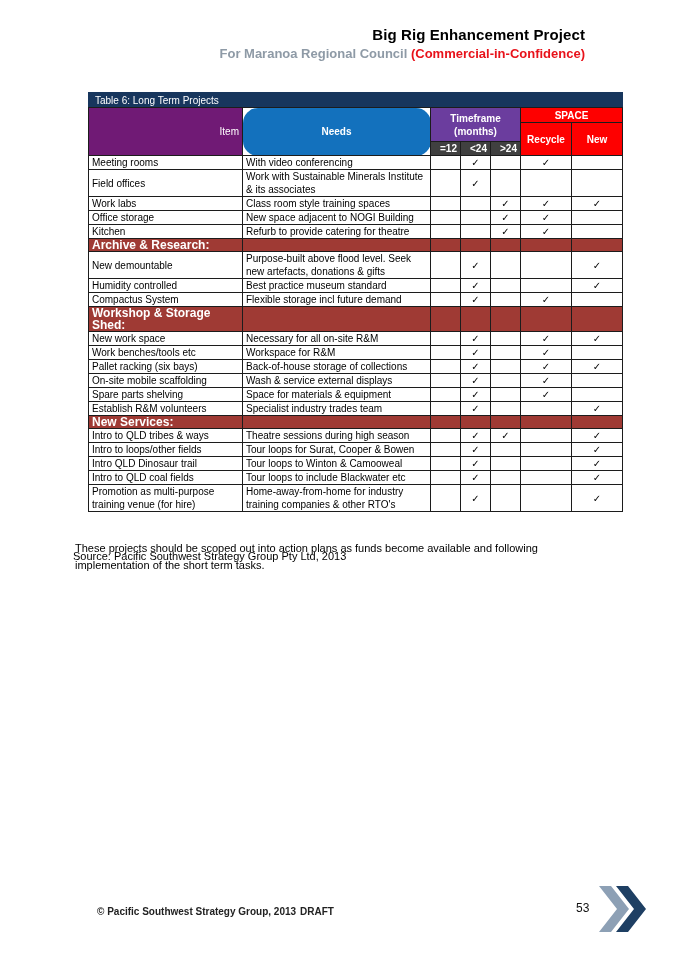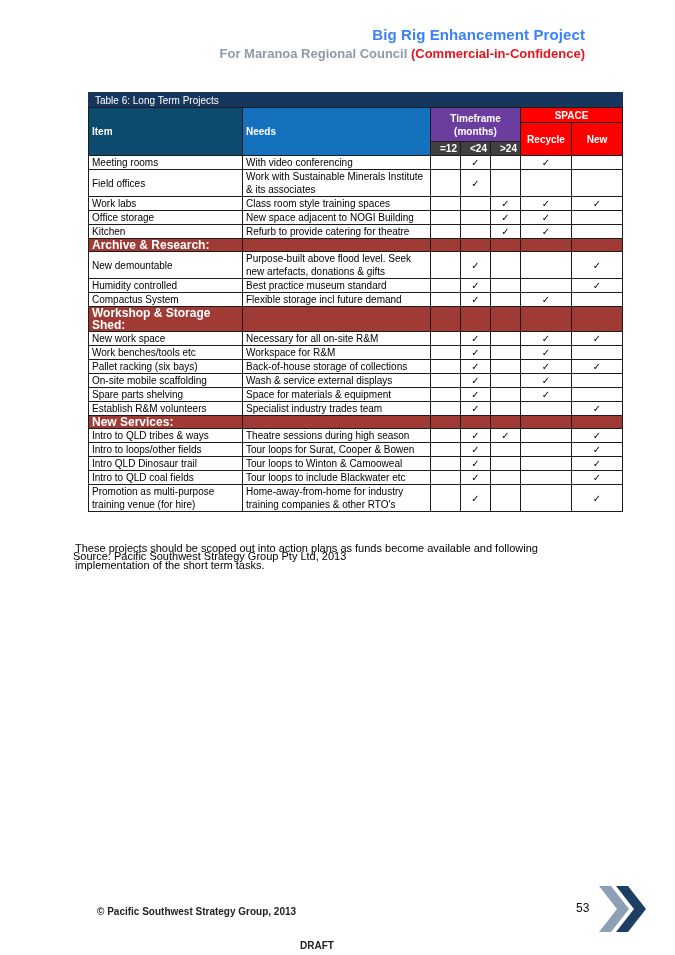--- a/index.html
+++ b/index.html
@@ -12,7 +12,7 @@
 
   
   .doc-header { position:absolute; top:26px; right:90px; text-align:right; }
-  .doc-title { font-size:15px; font-weight:bold; color:#3b82f6; letter-spacing:0.1px; }
+  .doc-title { font-size:15px; font-weight:bold; color:#000000; letter-spacing:0.1px; }
   .doc-subtitle { font-size:13px; font-weight:bold; color:#8e9aa6; margin-top:3px; }
   .doc-subtitle .conf { color:#e8121a; }
 

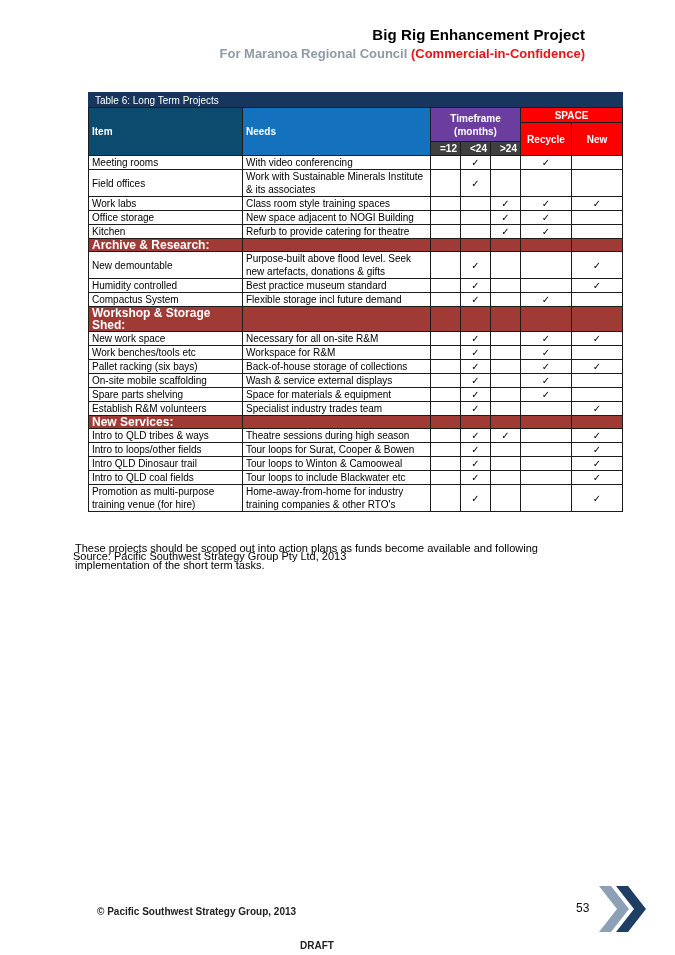--- a/index.html
+++ b/index.html
@@ -31,7 +31,7 @@
     font-size:10px; height:15px; border:1px solid #17365d; border-bottom:1px solid #1c1c1c;
     padding-left:6px;
   }
-  th.h-item   { background:#0c4a6e; color:#fff; font-weight:bold; text-align:left; font-size:10.5px; }
+  th.h-item   { background:#701a75; color:#fff; font-weight:normal; text-align:right; font-size:10.5px; }
   th.h-needs  { background:#1371bd; color:#fff; font-weight:bold; text-align:left; font-size:10.5px; }
   th.h-time   { background:#6b3d9e; color:#fff; font-weight:bold; text-align:center; font-size:10.5px; height:34px; }
   th.h-time2  { background:#404040; color:#fff; font-weight:bold; text-align:right; font-size:10px; height:13px; }

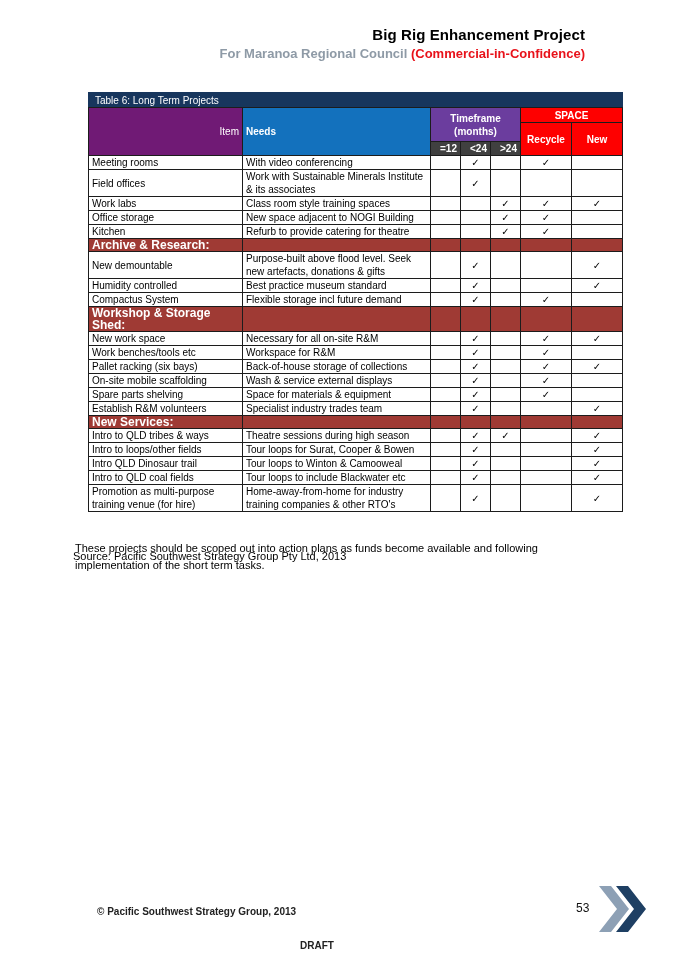--- a/index.html
+++ b/index.html
@@ -32,7 +32,7 @@
     padding-left:6px;
   }
   th.h-item   { background:#701a75; color:#fff; font-weight:normal; text-align:right; font-size:10.5px; }
-  th.h-needs  { background:#1371bd; color:#fff; font-weight:bold; text-align:left; font-size:10.5px; }
+  th.h-needs  { background:#1371bd; color:#fff; font-weight:bold; text-align:center; font-size:10.5px;border-radius:15px; }
   th.h-time   { background:#6b3d9e; color:#fff; font-weight:bold; text-align:center; font-size:10.5px; height:34px; }
   th.h-time2  { background:#404040; color:#fff; font-weight:bold; text-align:right; font-size:10px; height:13px; }
   th.h-space  { background:#fe0000; color:#fff; font-weight:bold; text-align:center; font-size:10.5px; height:15px; }

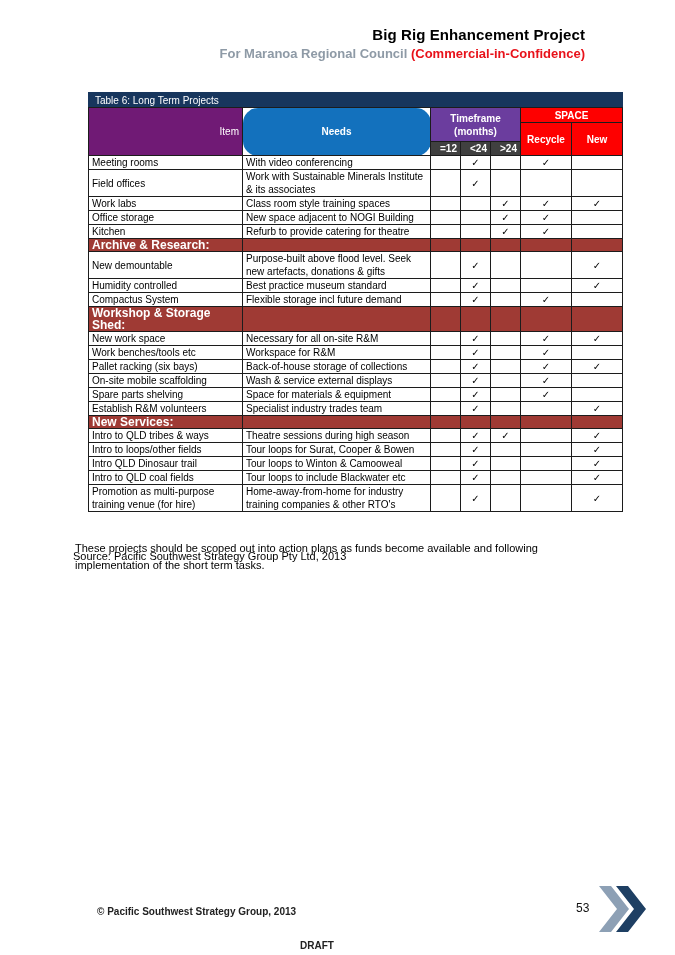--- a/index.html
+++ b/index.html
@@ -52,7 +52,7 @@
 
   
   .footer-copyright { position:absolute; left:97px;  top:906px; font-size:10px; font-weight:bold; color:#222; }
-  .footer-draft     { position:absolute; left:300px; top:940px; font-size:10px; font-weight:bold; color:#222; }
+  .footer-draft     { position:absolute; left:300px; top:906px; font-size:10px; font-weight:bold; color:#222; }
   .page-number      { position:absolute; left:576px; top:901px; font-size:12px; color:#111; }
   .chevrons         { position:absolute; left:599px; top:886px; width:48px; height:46px; }
 </style>

